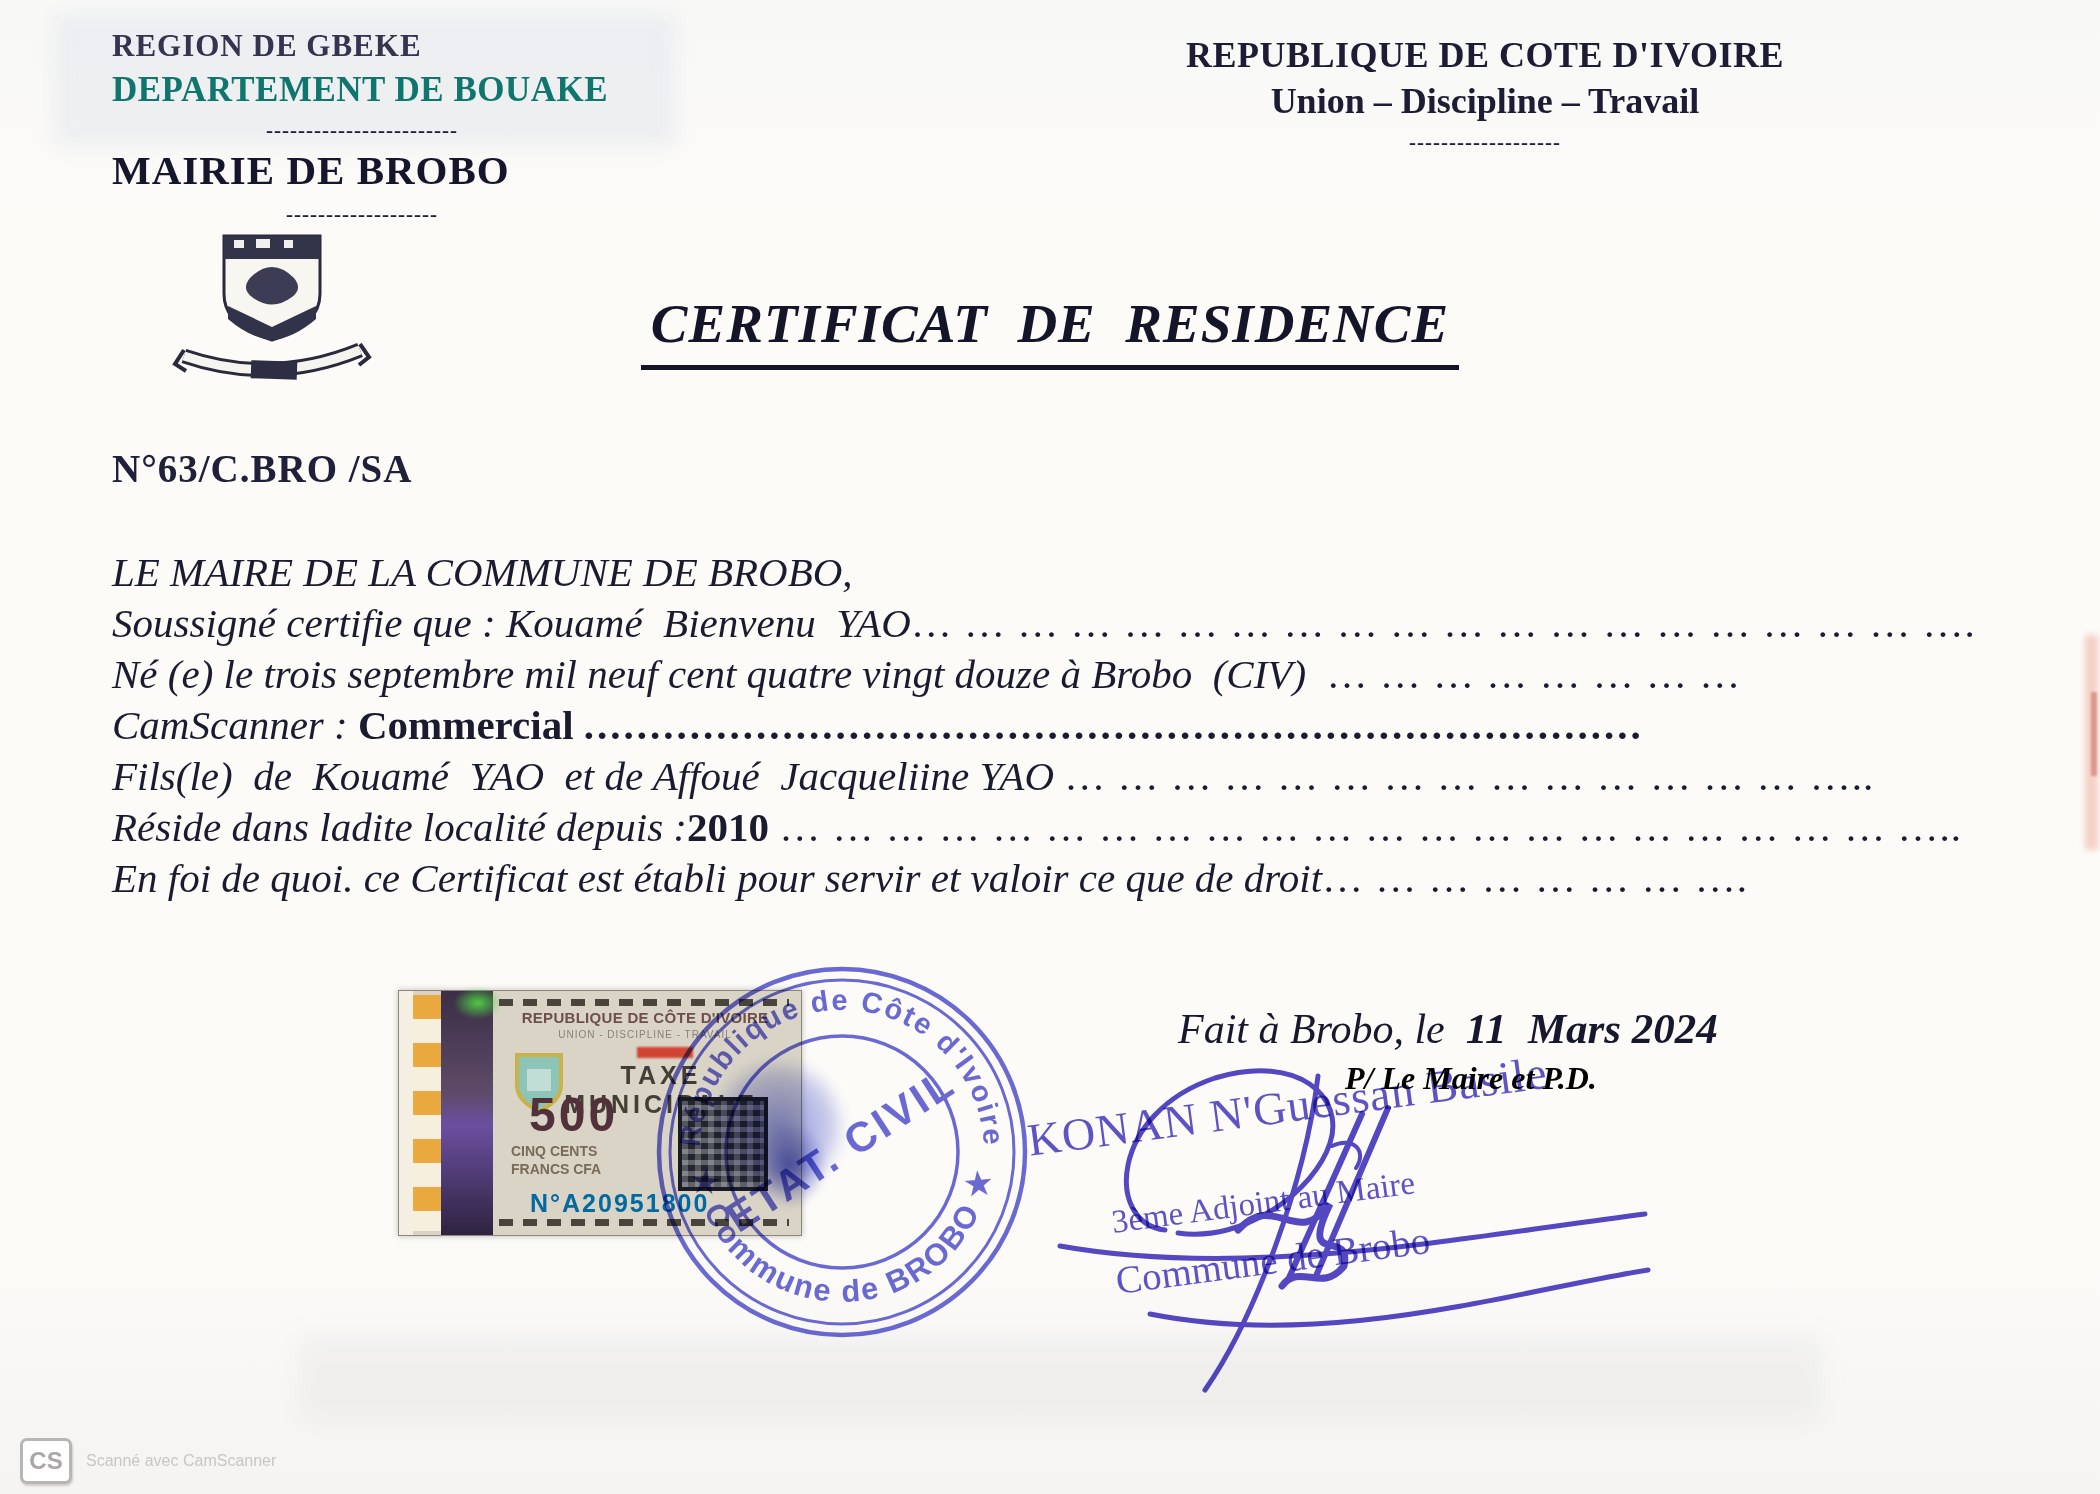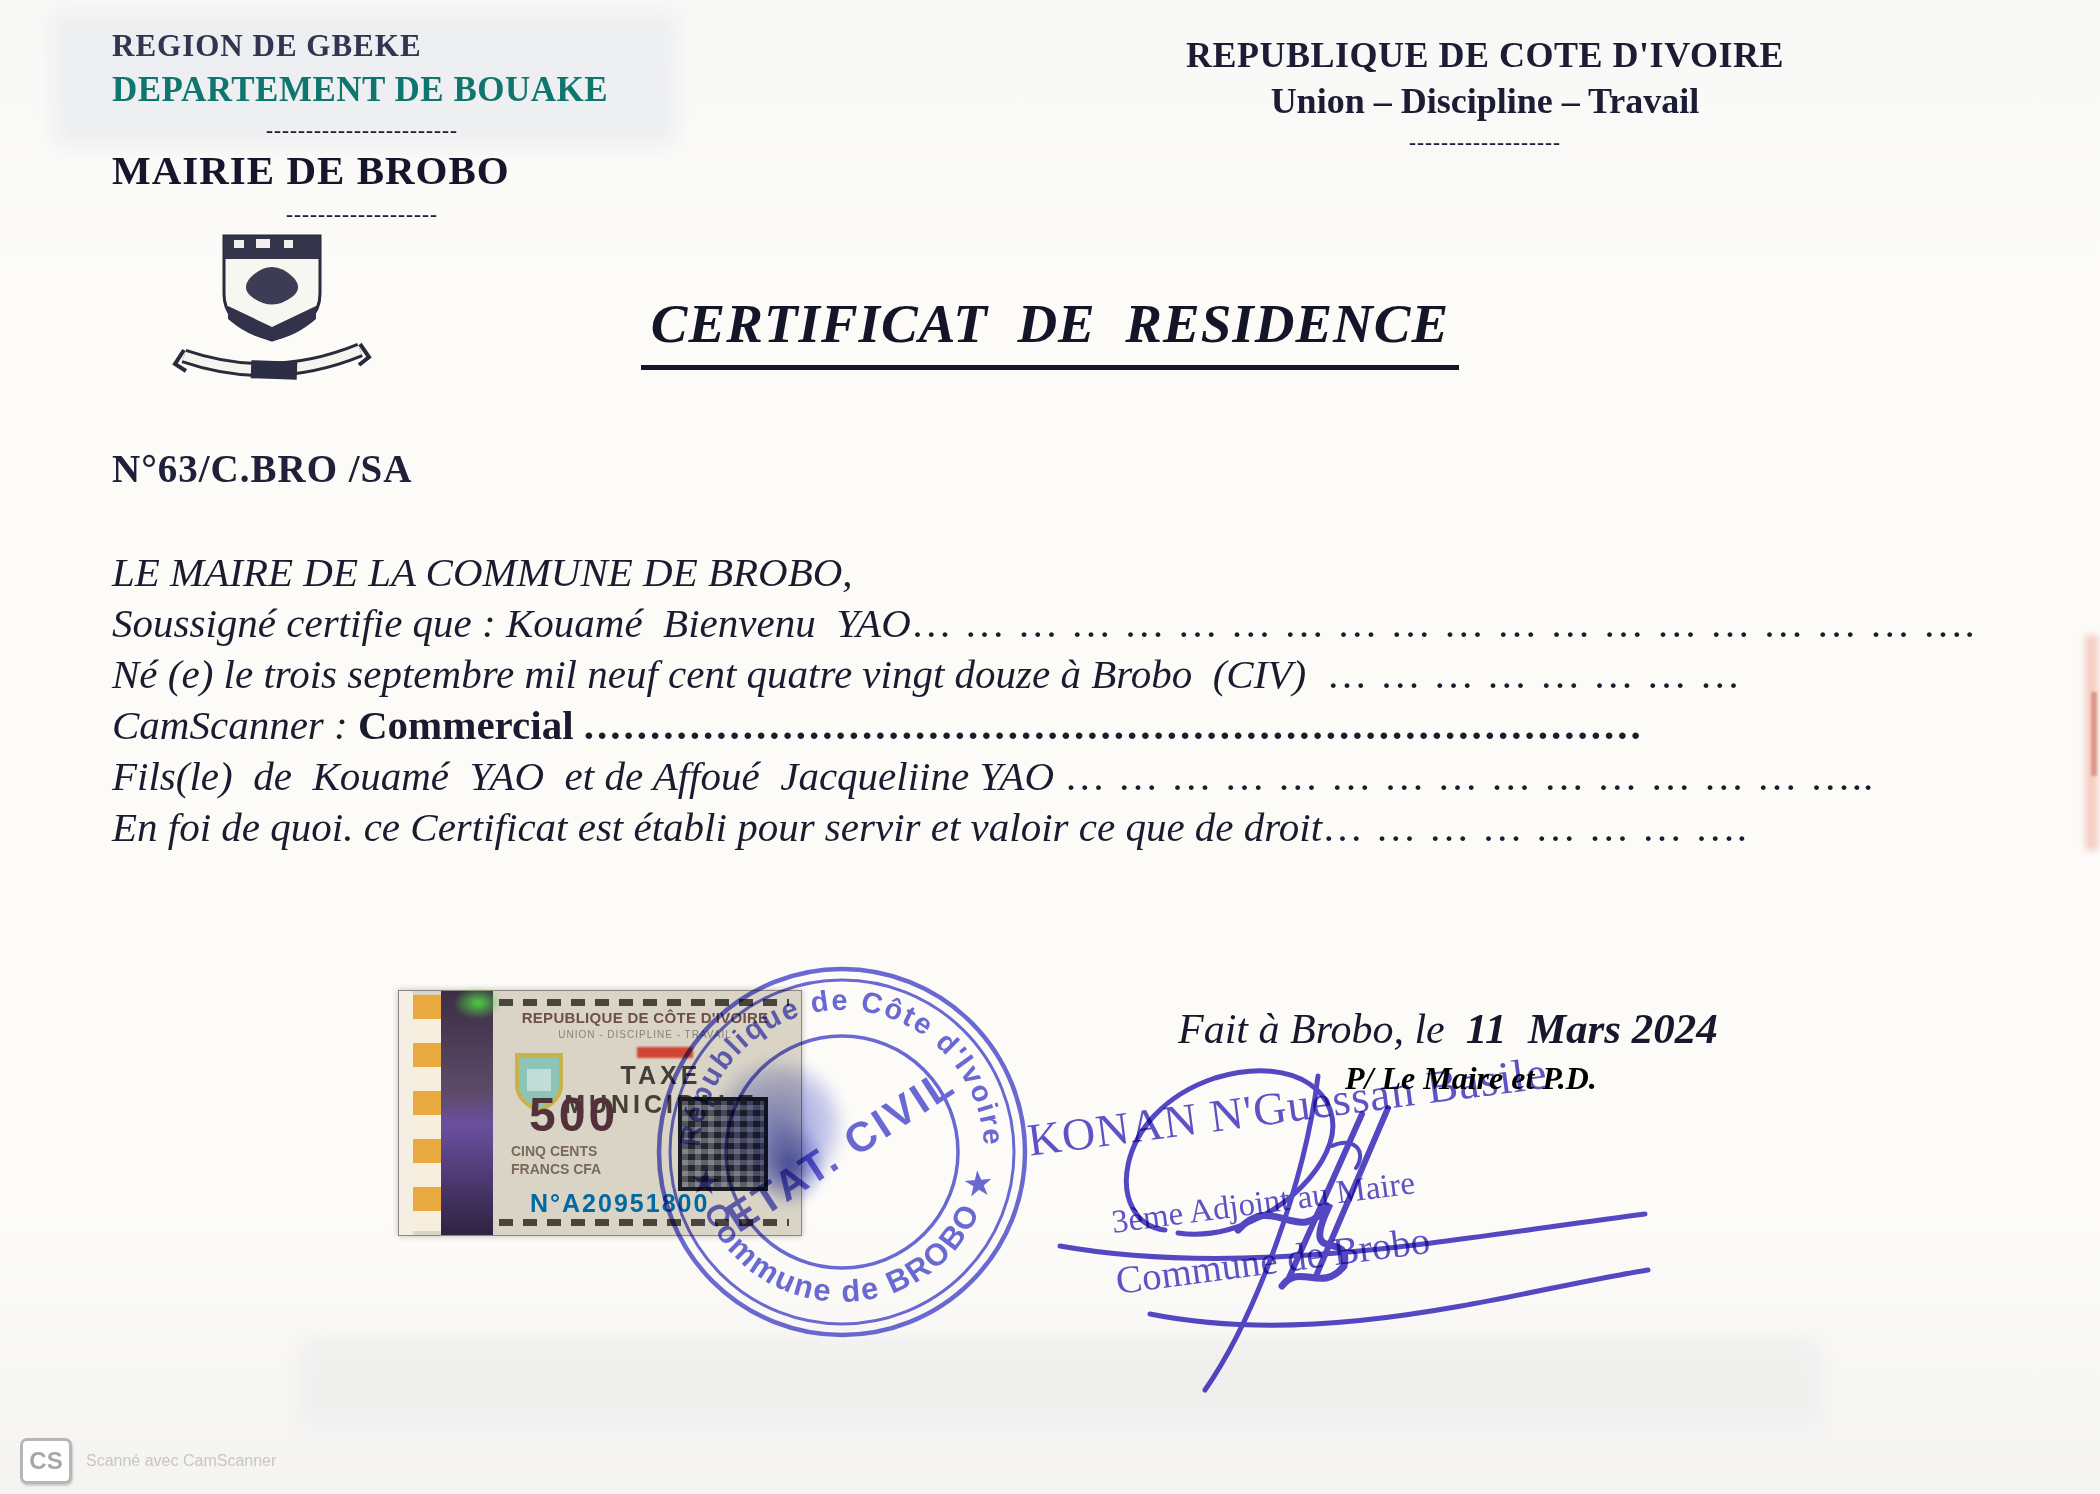--- a/index.html
+++ b/index.html
@@ -158,6 +158,7 @@
     <div class="bline"><span>Né (e) le trois septembre mil neuf cent quatre vingt douze à Brobo  (CIV)  </span><span class="ld">… … … … … … … …</span></div>
     <div class="bline"><span>CamScanner : </span><span class="bv">Commercial </span><span class="ld dense">................................................................................</span></div>
     <div class="bline"><span>Fils(le)  de  Kouamé  YAO  et de Affoué  Jacqueliine YAO </span><span class="ld">… … … … … … … … … … … … … … …..</span></div>
+    <div class="bline"><span>Réside dans ladite localité depuis :</span><span class="bv">2010 </span><span class="ld">… … … … … … … … … … … … … … … … … … … … … …..</span></div>
     <div class="bline"><span>En foi de quoi. ce Certificat est établi pour servir et valoir ce que de droit</span><span class="ld">… … … … … … … ….</span></div>
   </div>
 

